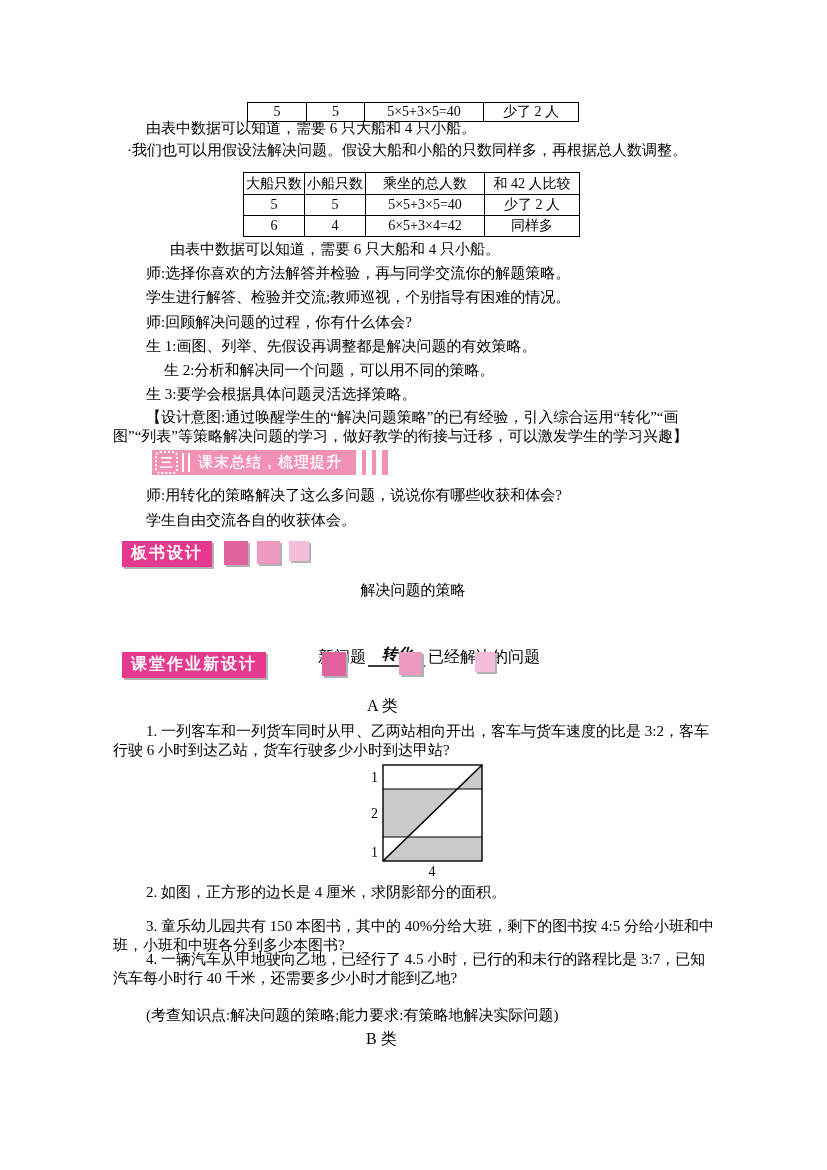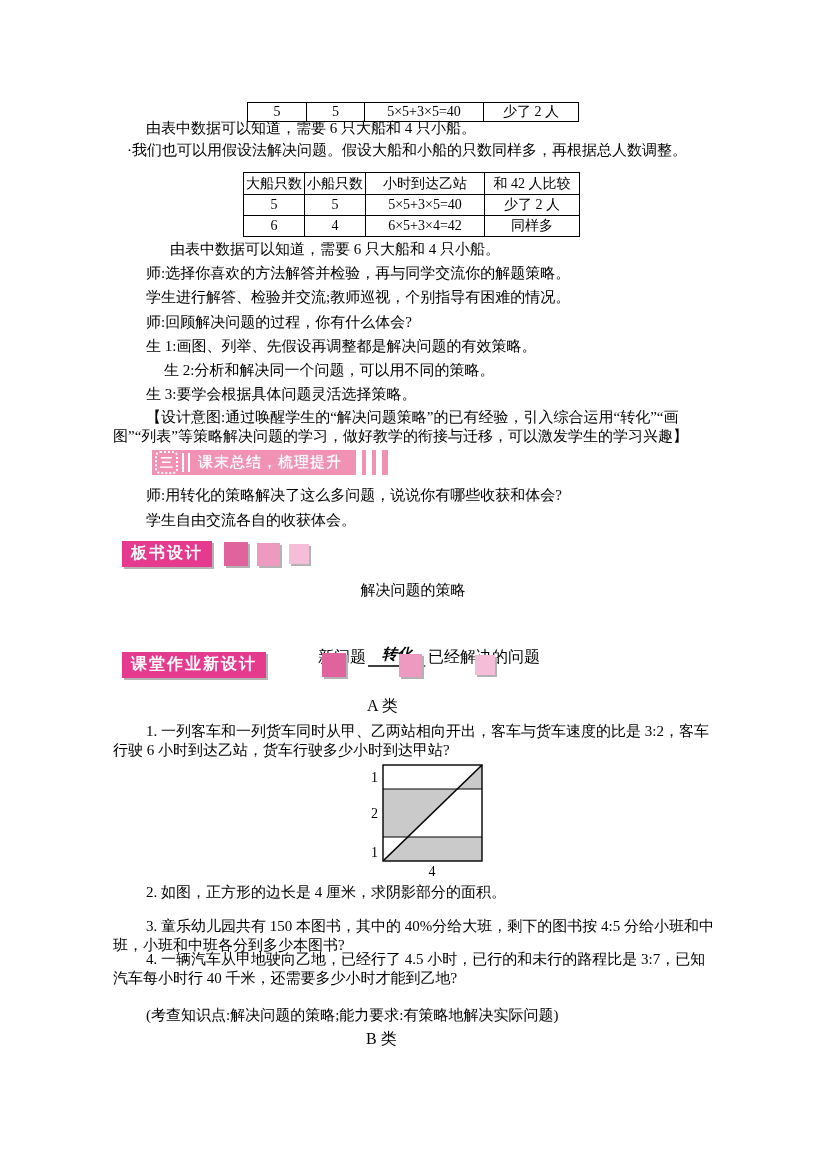--- a/index.html
+++ b/index.html
@@ -97,7 +97,7 @@
         <tr>
       <th>大船只数</th>
       <th>小船只数</th>
-      <th>小时到达乙站</th>
+      <th>乘坐的总人数</th>
       <th>和 42 人比较</th>
     </tr>
     <tr>

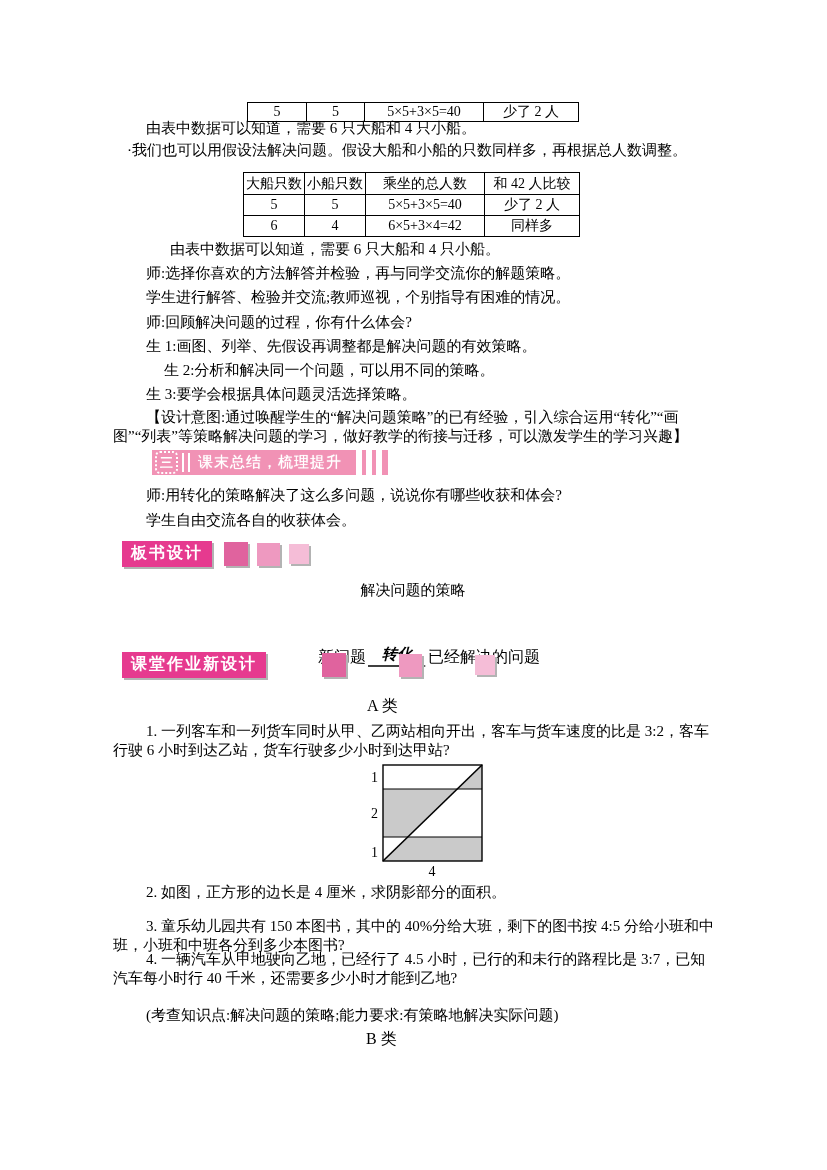--- a/index.html
+++ b/index.html
@@ -43,7 +43,7 @@
   .banner-bars{margin-left:auto;margin-right:2px;display:flex;}
   .banner-bar{width:6px;height:25px;background:#fff;margin-right:4px;}
   
-  .hdr{position:absolute;display:flex;align-items:center;}
+  .hdr{position:absolute;display:flex;align-items:flex-start;}
   .hdr-box{
     background:#e63a8f;color:#fff;font-size:16px;font-weight:bold;letter-spacing:2px;
     padding:2px 9px 3px 9px;box-shadow:2px 2px 0 #b3b3b3;white-space:nowrap;

